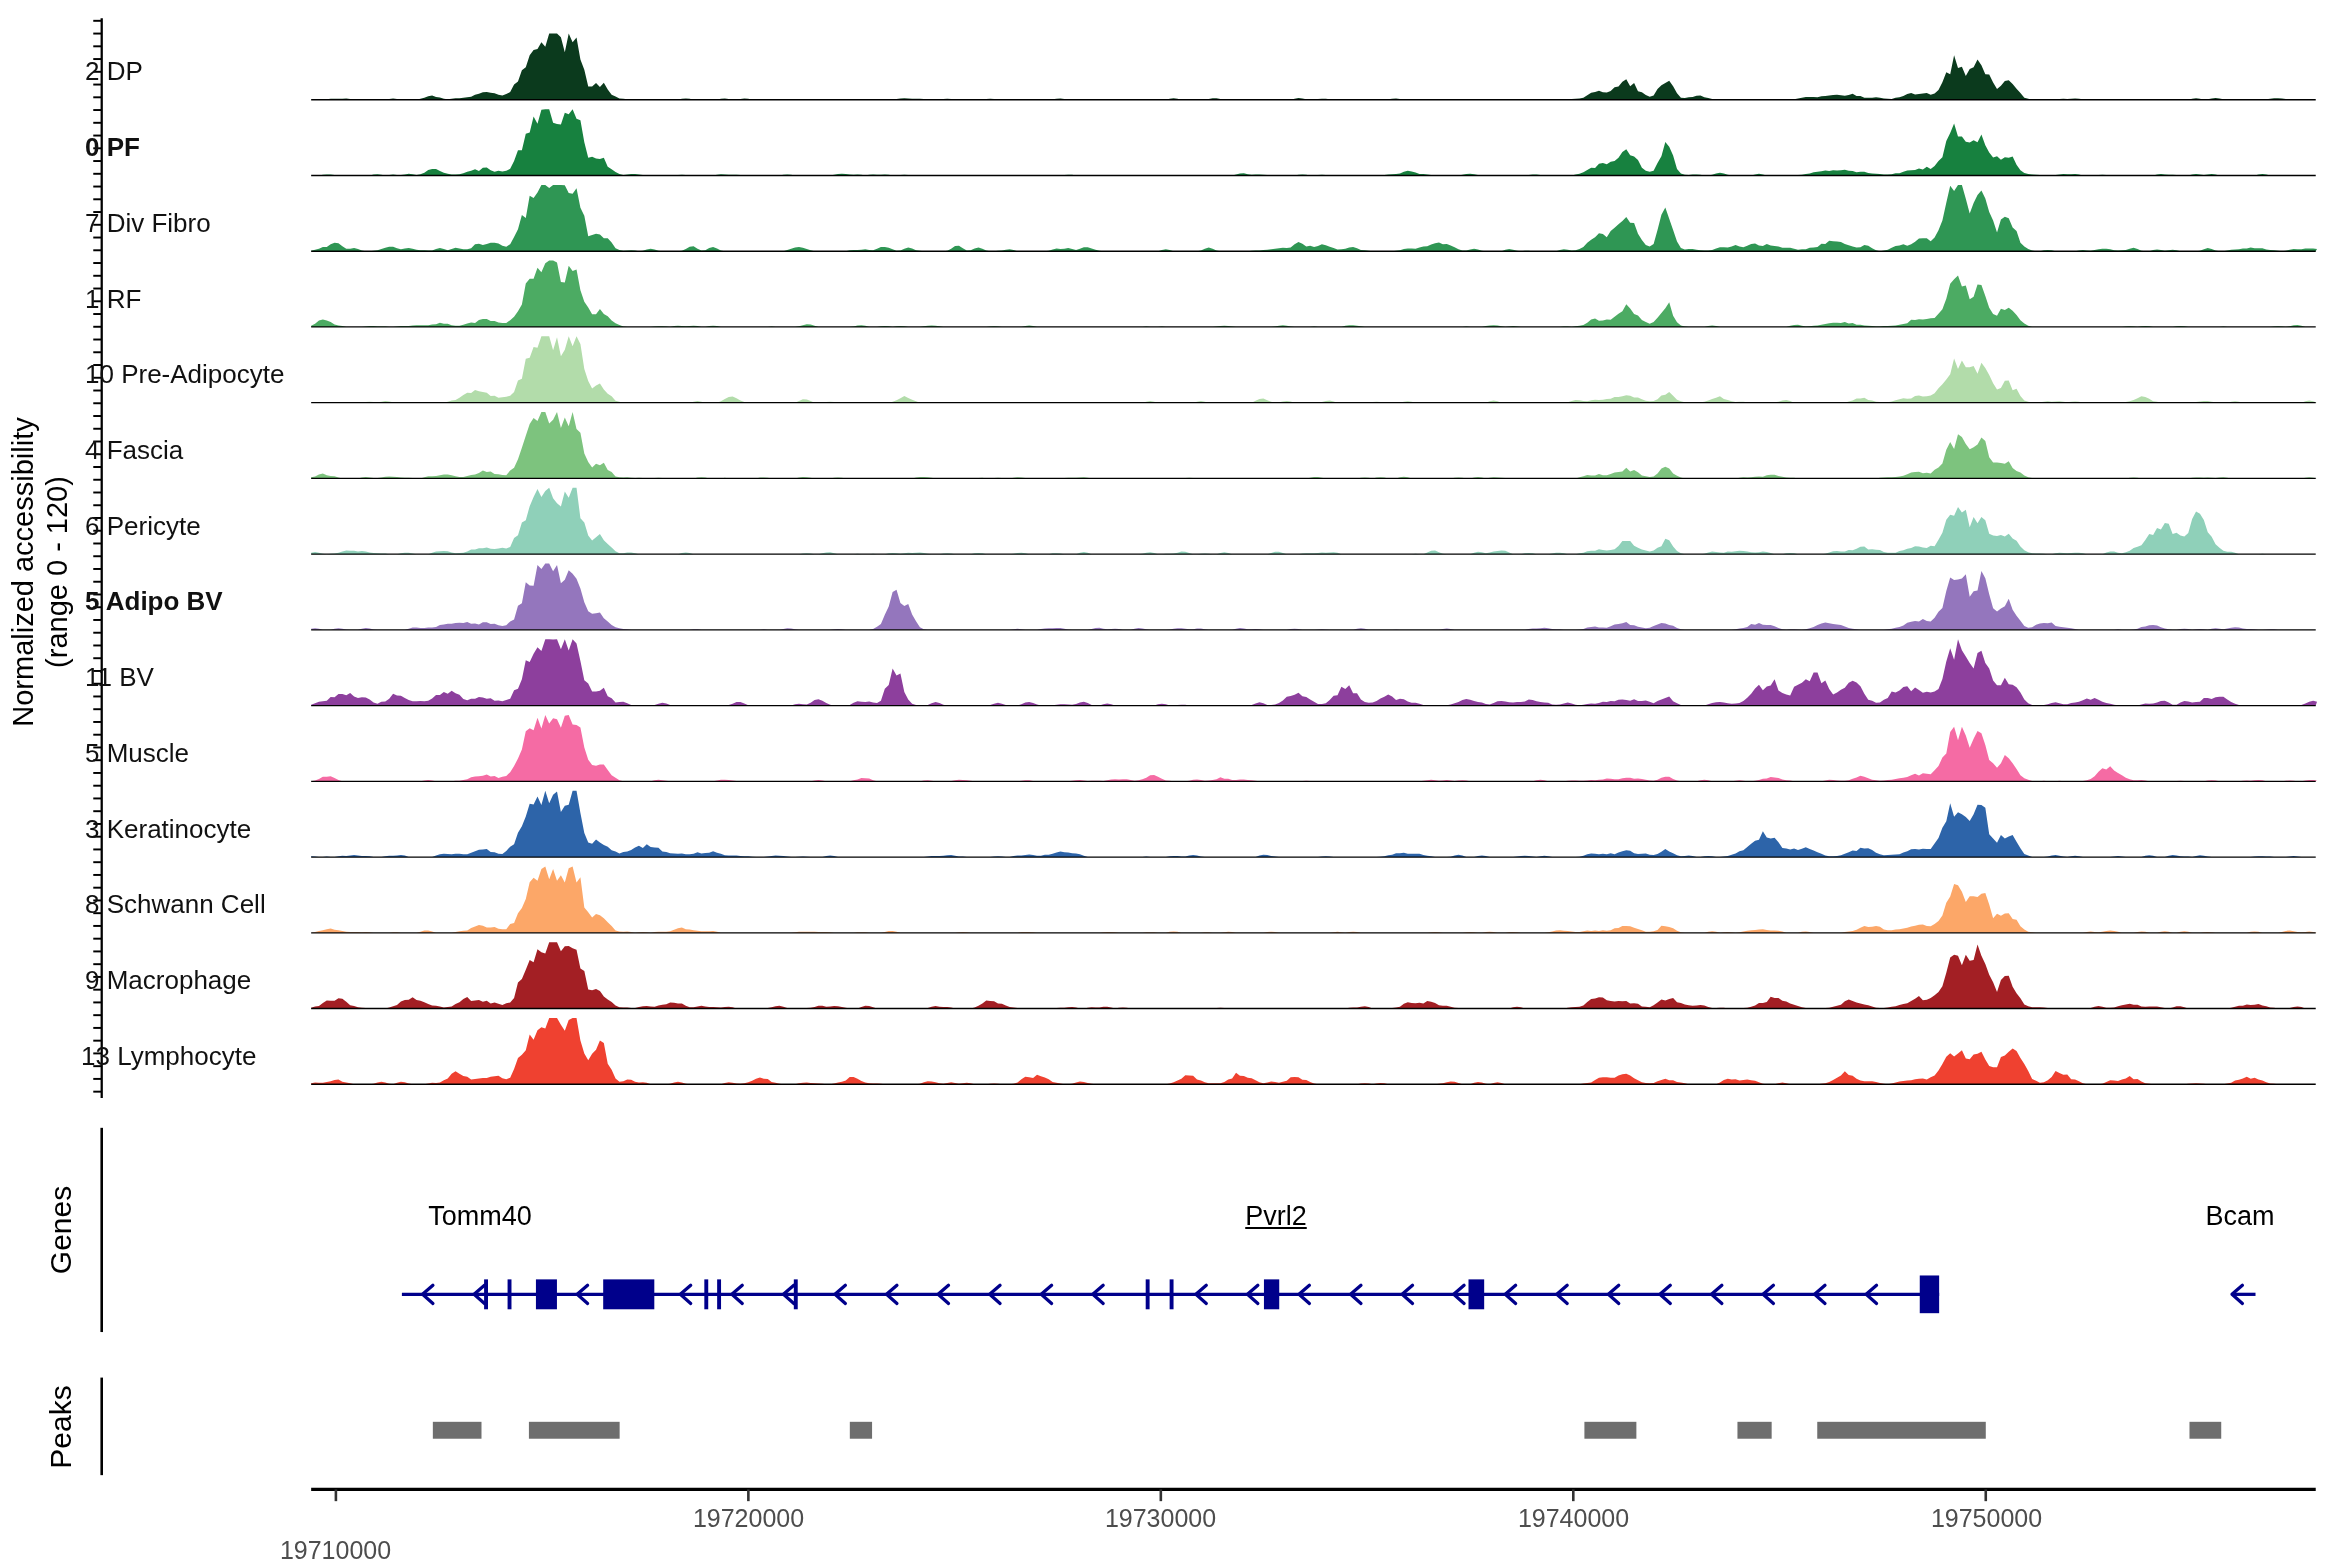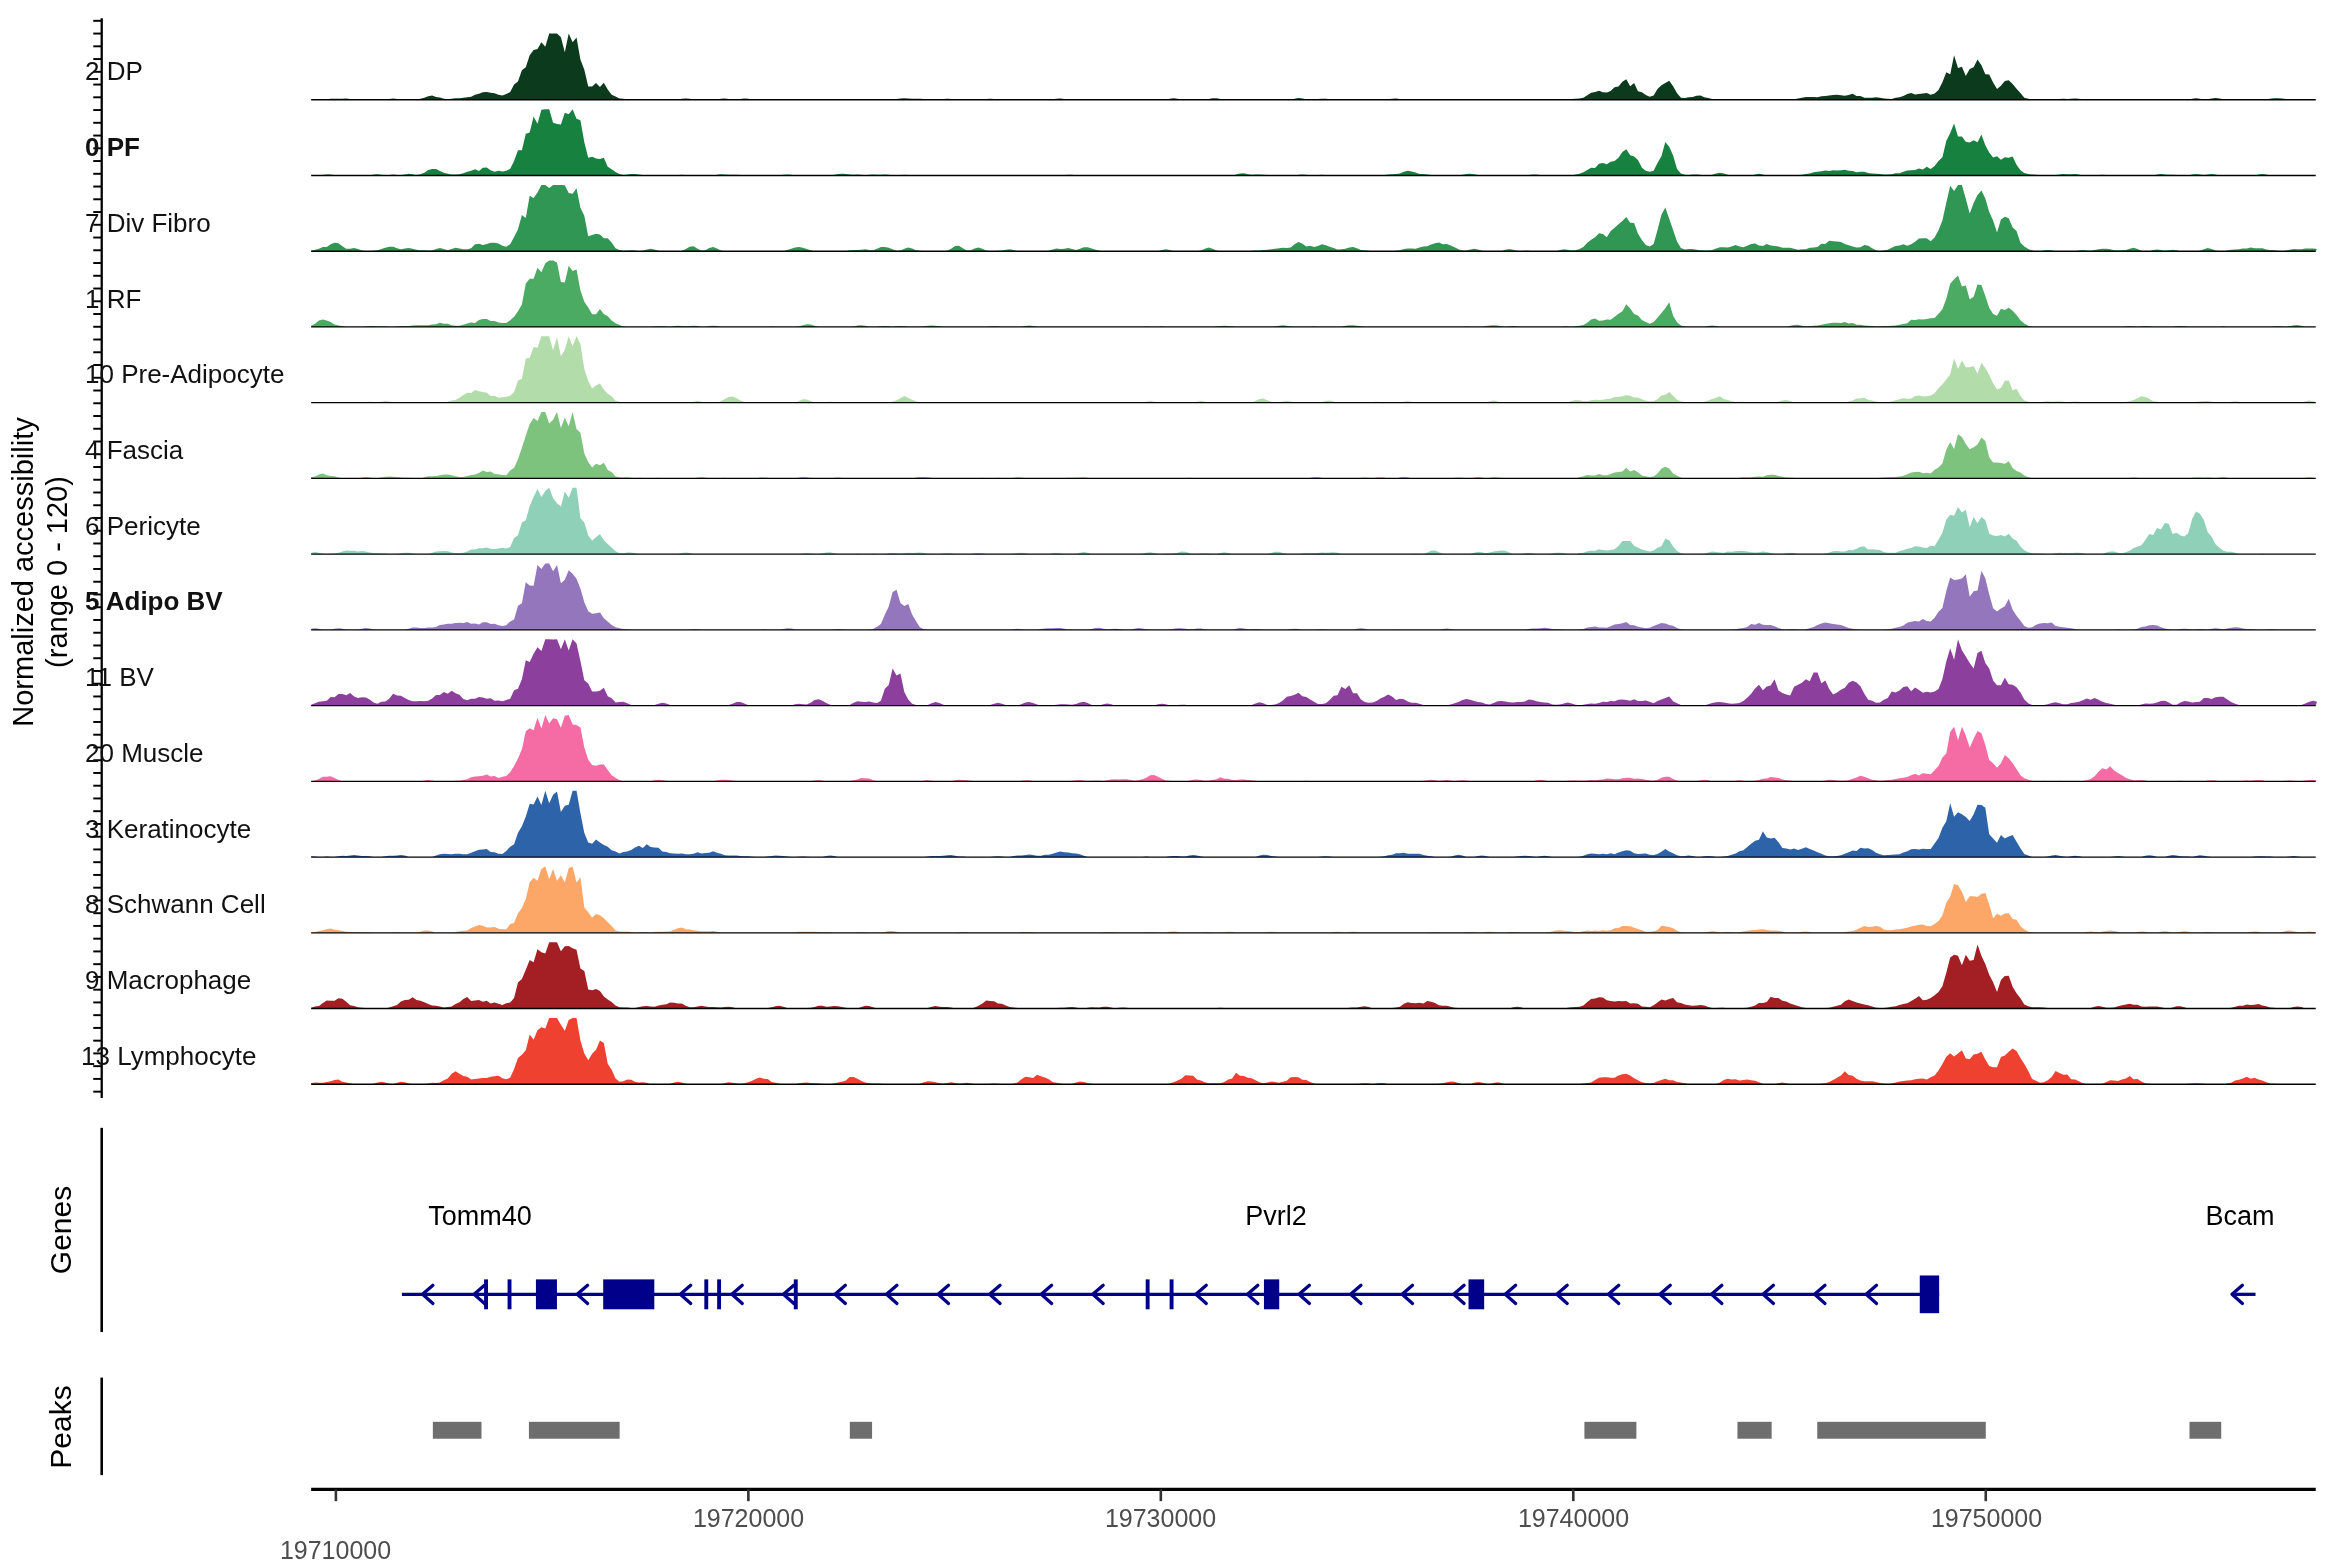--- a/index.html
+++ b/index.html
@@ -212,7 +212,7 @@
     <div class="trklab" style="left:85px;top:511px;width:215px;">6 Pericyte</div>
     <div class="trklab" style="left:85px;top:586px;width:215px;font-weight:bold;">5 Adipo BV</div>
     <div class="trklab" style="left:85px;top:662px;width:215px;">11 BV</div>
-    <div class="trklab" style="left:85px;top:738px;width:215px;">20 Muscle</div>
+    <div class="trklab" style="left:85px;top:738px;width:215px;">5 Muscle</div>
     <div class="trklab" style="left:85px;top:814px;width:215px;">3 Keratinocyte</div>
     <div class="trklab" style="left:85px;top:889px;width:215px;">8 Schwann Cell</div>
     <div class="trklab" style="left:85px;top:965px;width:215px;">9 Macrophage</div>

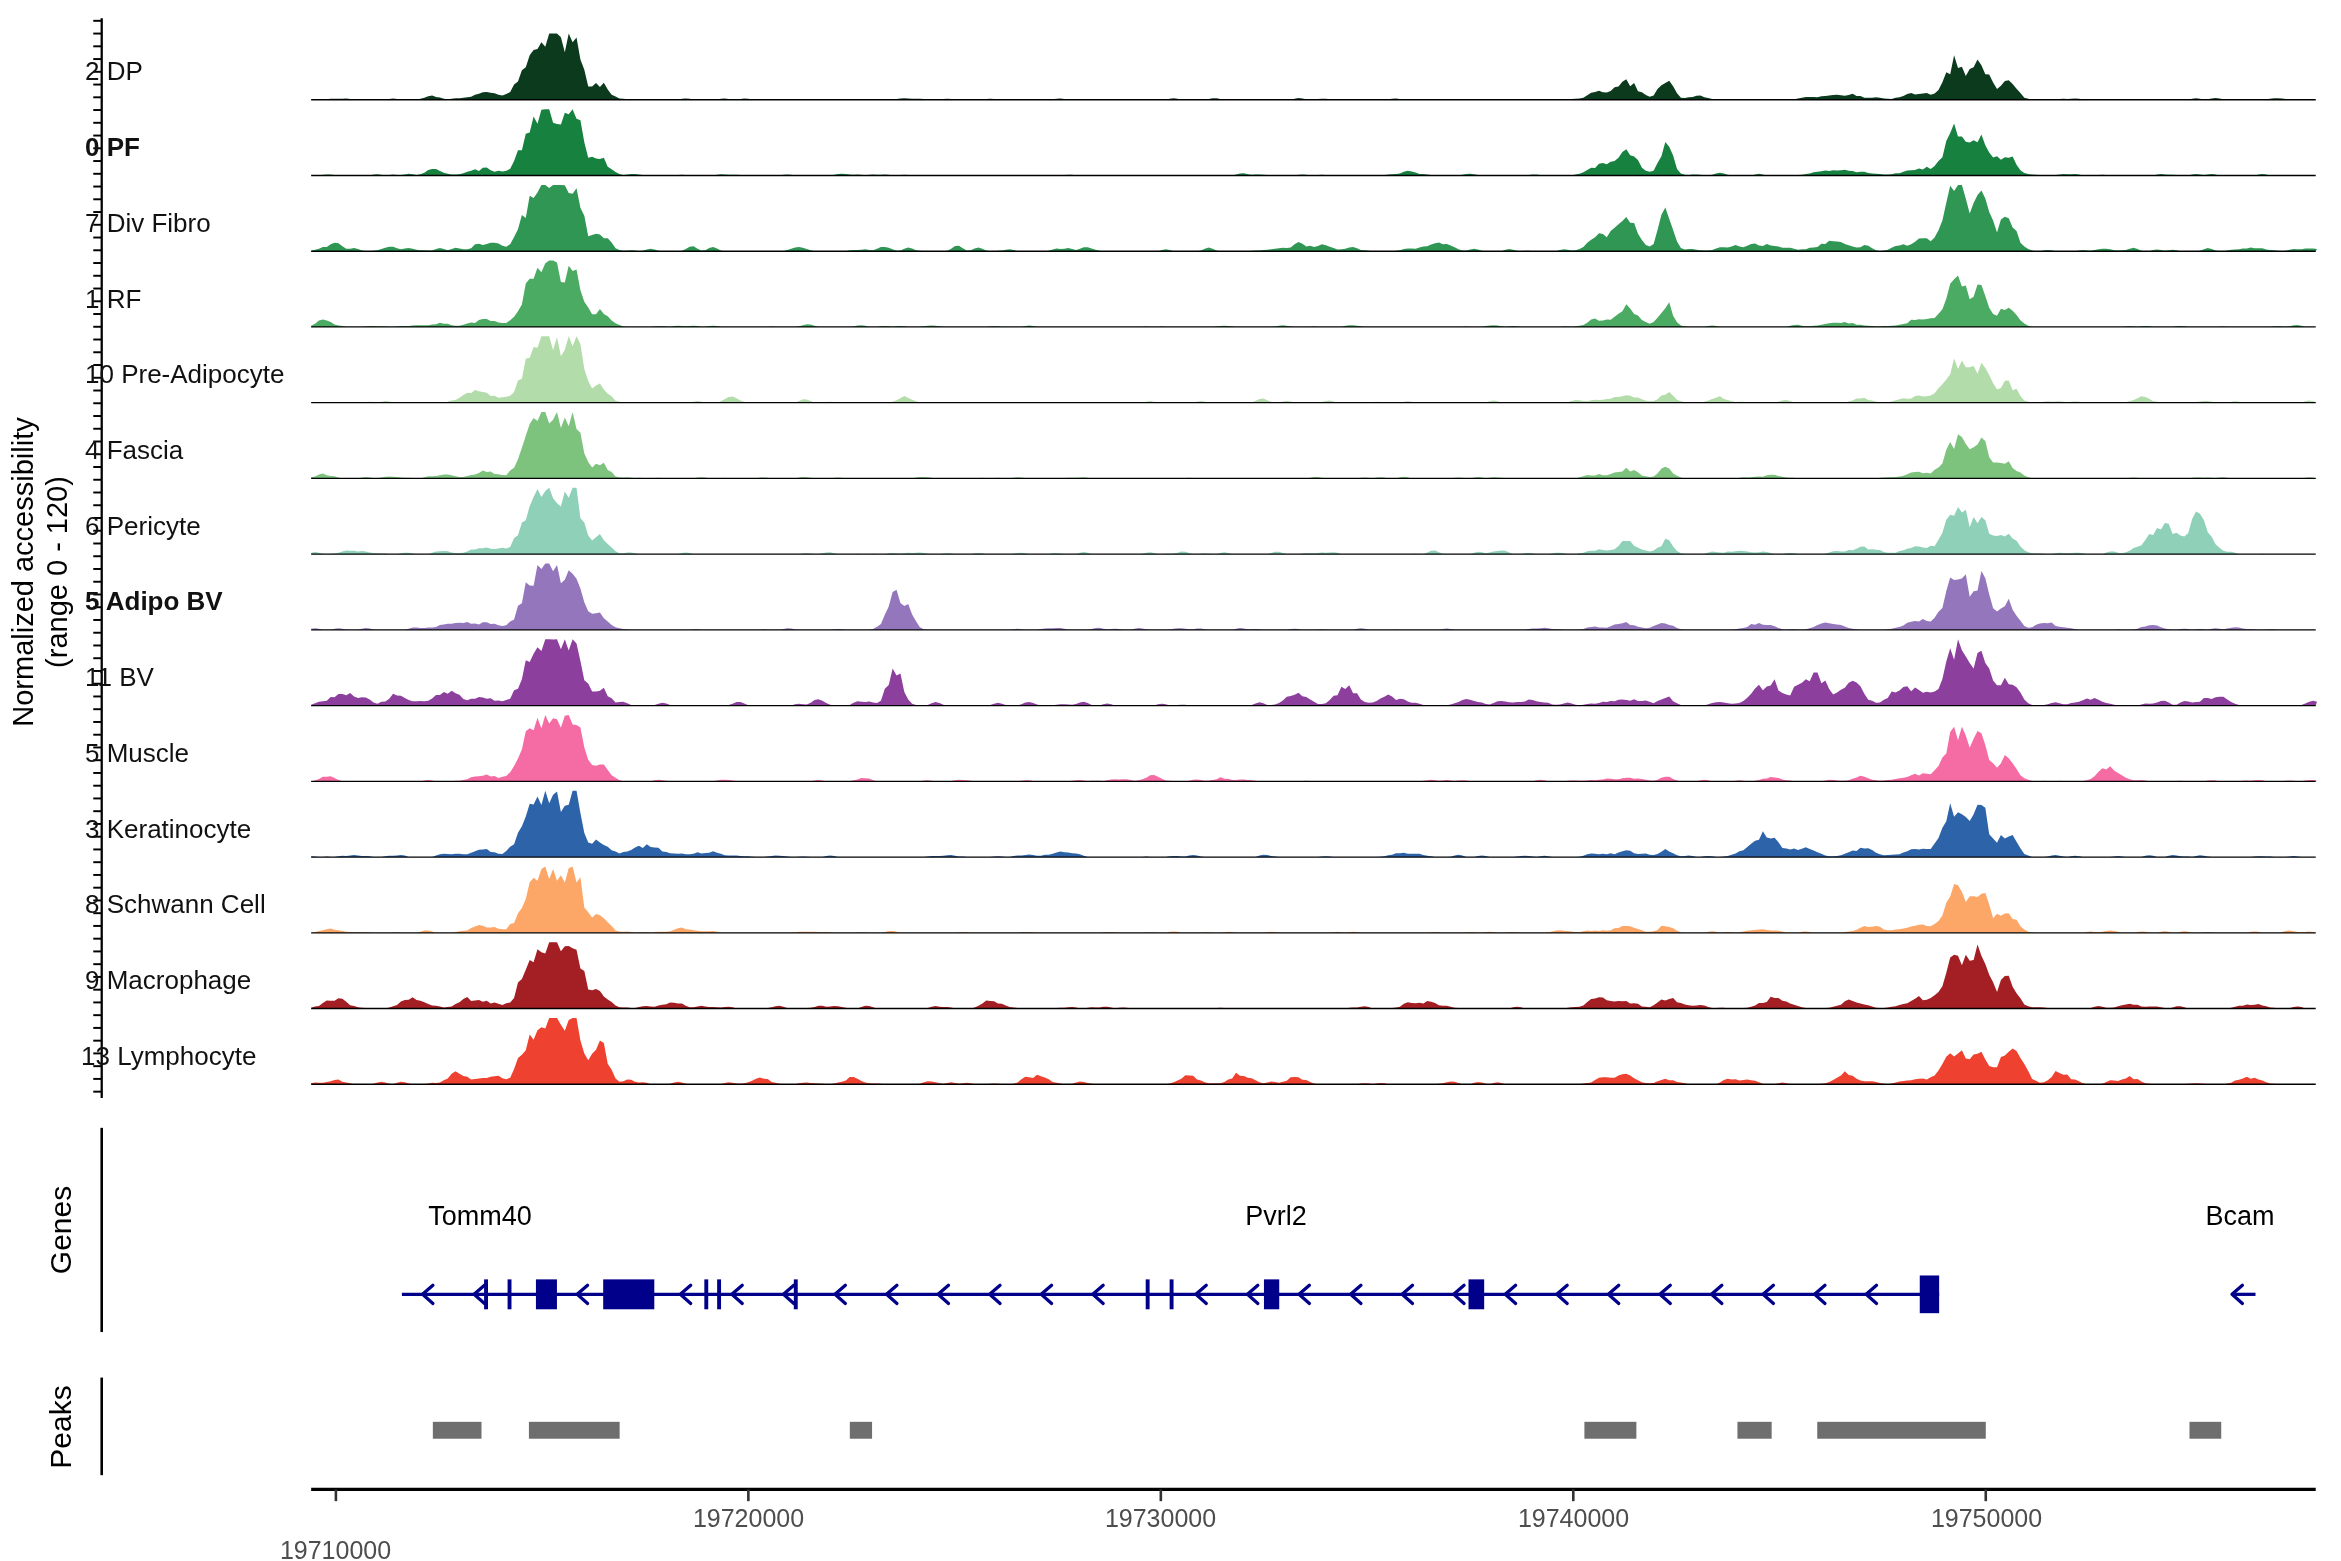--- a/index.html
+++ b/index.html
@@ -218,7 +218,7 @@
     <div class="trklab" style="left:85px;top:965px;width:215px;">9 Macrophage</div>
     <div class="trklab" style="left:81px;top:1041px;width:215px;">13 Lymphocyte</div>
     <div class="genelab" style="left:350px;top:1201px;width:260px;">Tomm40</div>
-    <div class="genelab" style="left:1146px;top:1201px;width:260px;">Pvrl2</div>
+    <div class="genelab" style="left:1146px;top:1201px;width:260px;text-decoration:underline;">Pvrl2</div>
     <div class="genelab" style="left:2110px;top:1201px;width:260px;">Bcam</div>
     <div class="xtick" style="left:238px;top:1504px;width:195px;margin-top:32px;">19710000</div>
     <div class="xtick" style="left:651px;top:1504px;width:195px;">19720000</div>

